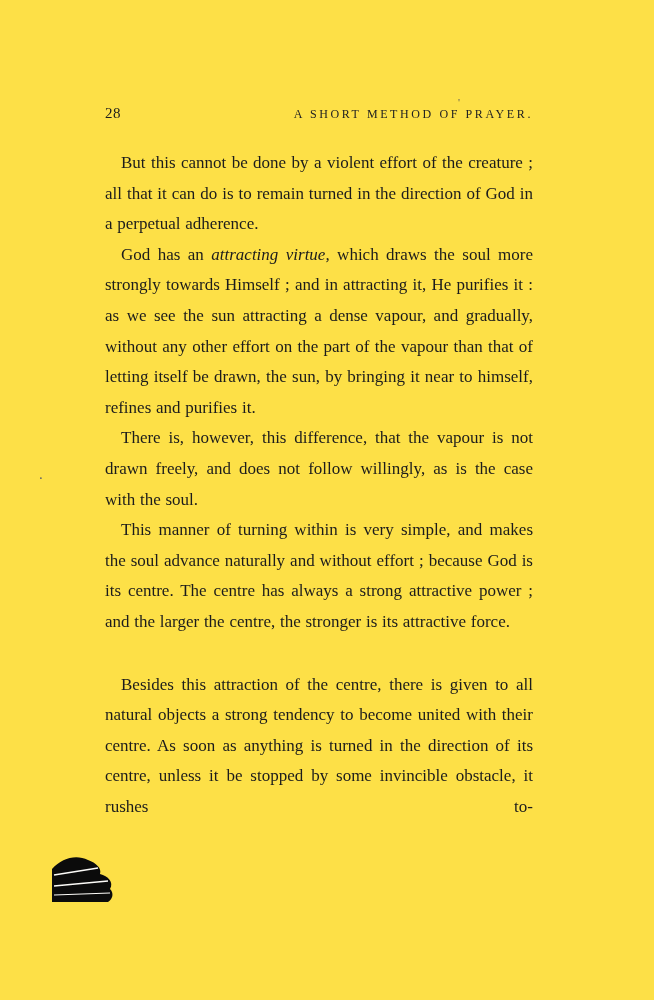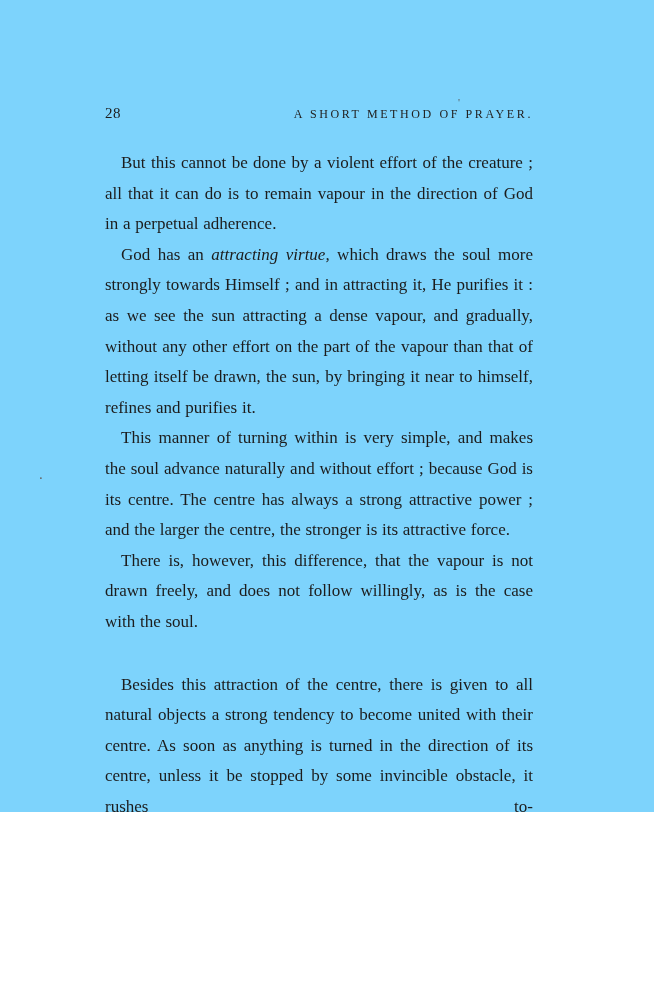--- a/index.html
+++ b/index.html
@@ -10,8 +10,8 @@
   .page {
     position: relative;
     width: 654px;
-    height: 812px;
-    background: #7dd3fc;
+    height: 1000px;
+    background: #fde047;
     font-family: "Liberation Serif", serif;
     color: #1c1c1c;
     overflow: hidden;

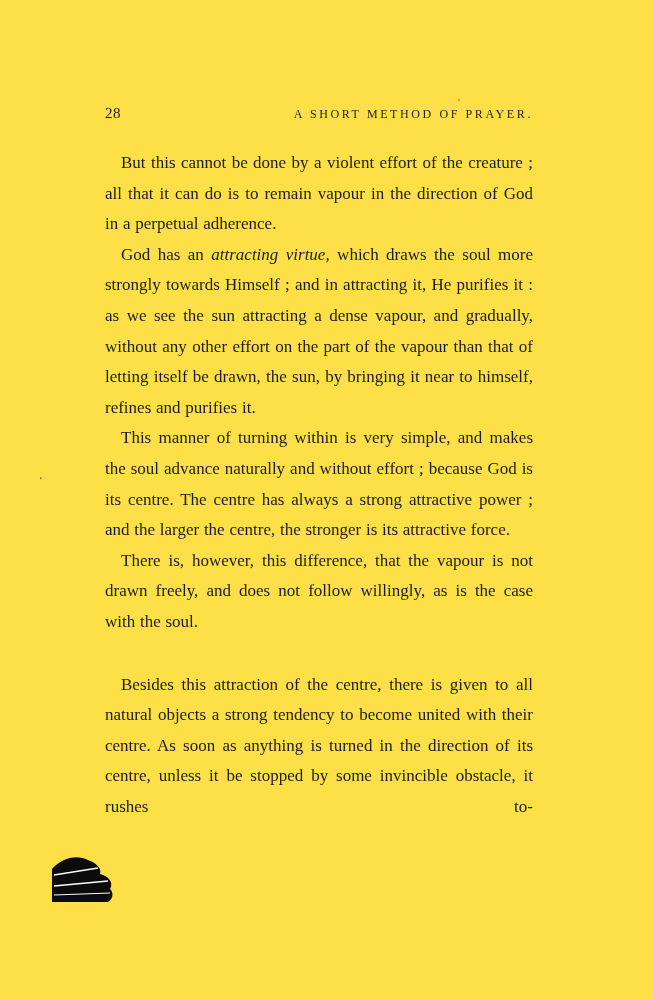--- a/index.html
+++ b/index.html
@@ -91,7 +91,7 @@
     </div>
 
     <div class="body">
-      <p>But this cannot be done by a violent effort of the creature ; all that it can do is to remain vapour in the direction of God in a perpetual adherence.</p>
+      <p>But this cannot be done by a violent effort of the creature ; all that it can do is to remain turned in the direction of God in a perpetual adherence.</p>
 
       <p><span>God has an </span><em class="italic-phrase">attracting virtue,</em><span> which draws the soul more strongly towards Himself ; and in attracting it, He purifies it : as we see the sun attracting a dense vapour, and gradually, without any other effort on the part of the vapour than that of letting itself be drawn, the sun, by bringing it near to himself, refines and purifies it.</span></p>
 

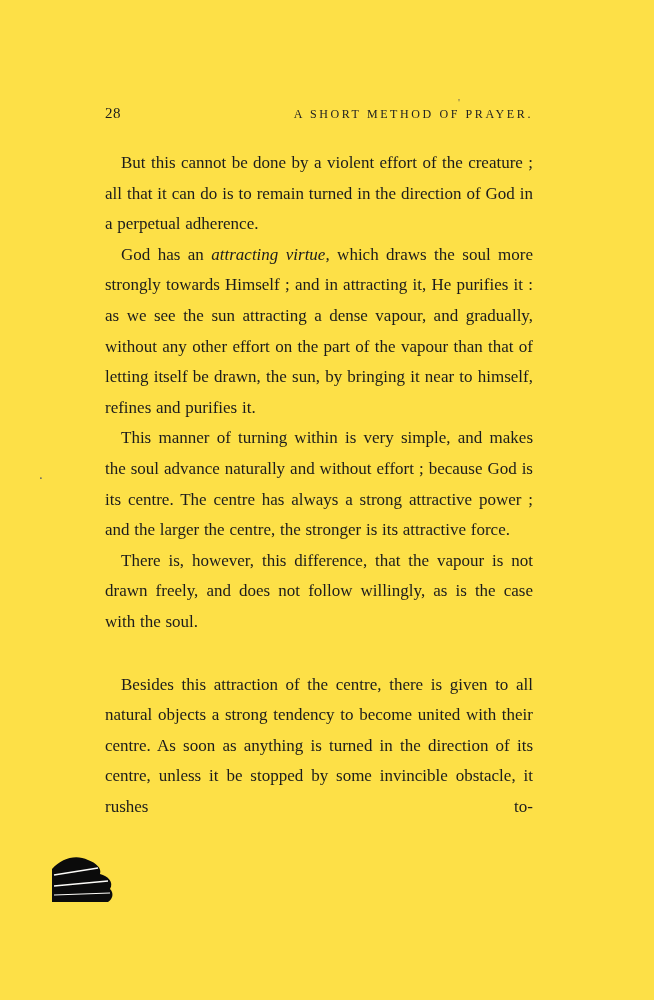--- a/index.html
+++ b/index.html
@@ -95,9 +95,9 @@
 
       <p><span>God has an </span><em class="italic-phrase">attracting virtue,</em><span> which draws the soul more strongly towards Himself ; and in attracting it, He purifies it : as we see the sun attracting a dense vapour, and gradually, without any other effort on the part of the vapour than that of letting itself be drawn, the sun, by bringing it near to himself, refines and purifies it.</span></p>
 
+      <p>There is, however, this difference, that the vapour is not drawn freely, and does not follow willingly, as is the case with the soul.</p>
+
       <p>This manner of turning within is very simple, and makes the soul advance naturally and without effort ; because God is its centre. The centre has always a strong attractive power ; and the larger the centre, the stronger is its attractive force.</p>
-
-      <p>There is, however, this difference, that the vapour is not drawn freely, and does not follow willingly, as is the case with the soul.</p>
 
       <p class="last-paragraph">Besides this attraction of the centre, there is given to all natural objects a strong tendency to become united with their centre. As soon as anything is turned in the direction of its centre, unless it be stopped by some invincible obstacle, it rushes to-</p>
     </div>

